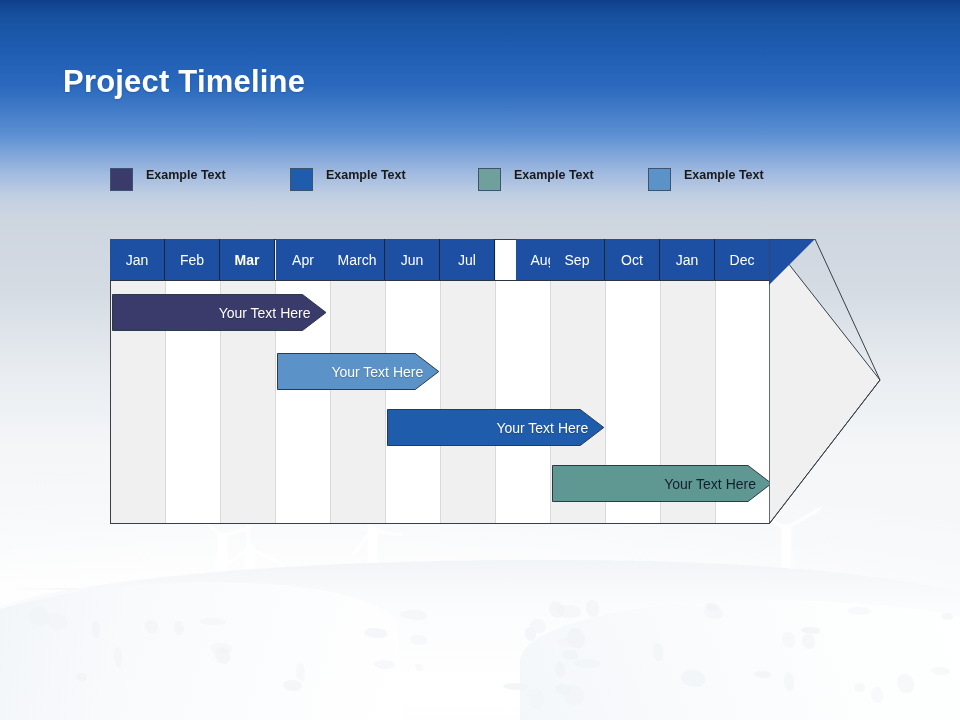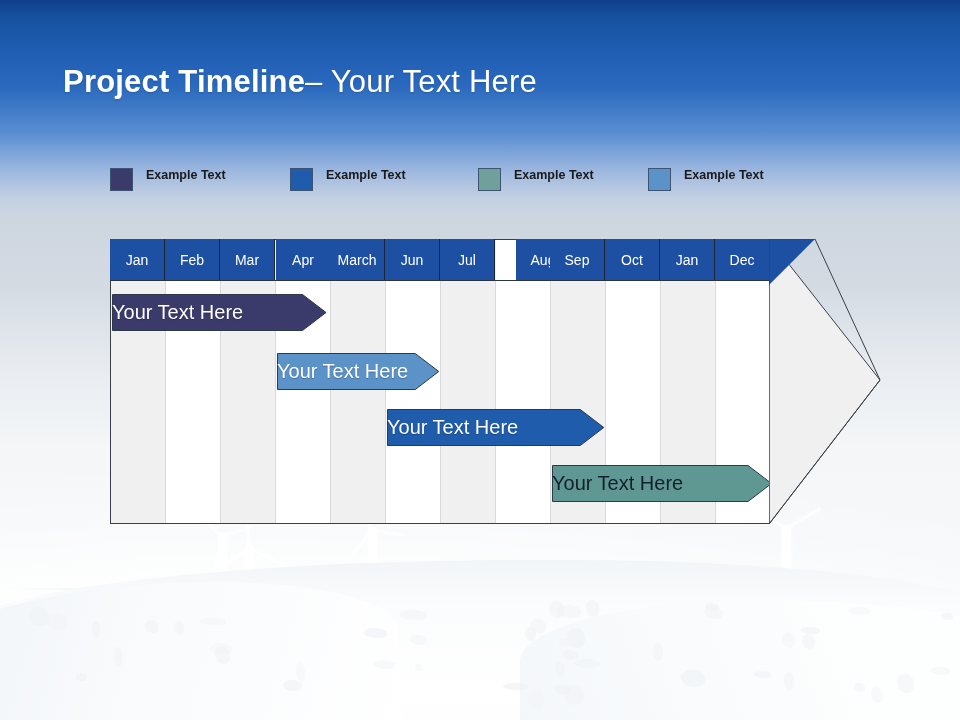--- a/index.html
+++ b/index.html
@@ -158,7 +158,6 @@
 
   <div class="title">
     <span class="strong">Project Timeline</span>
-    <span class="light"> – Your Text Here</span>
   </div>
 
   <div class="legend" id="legend">

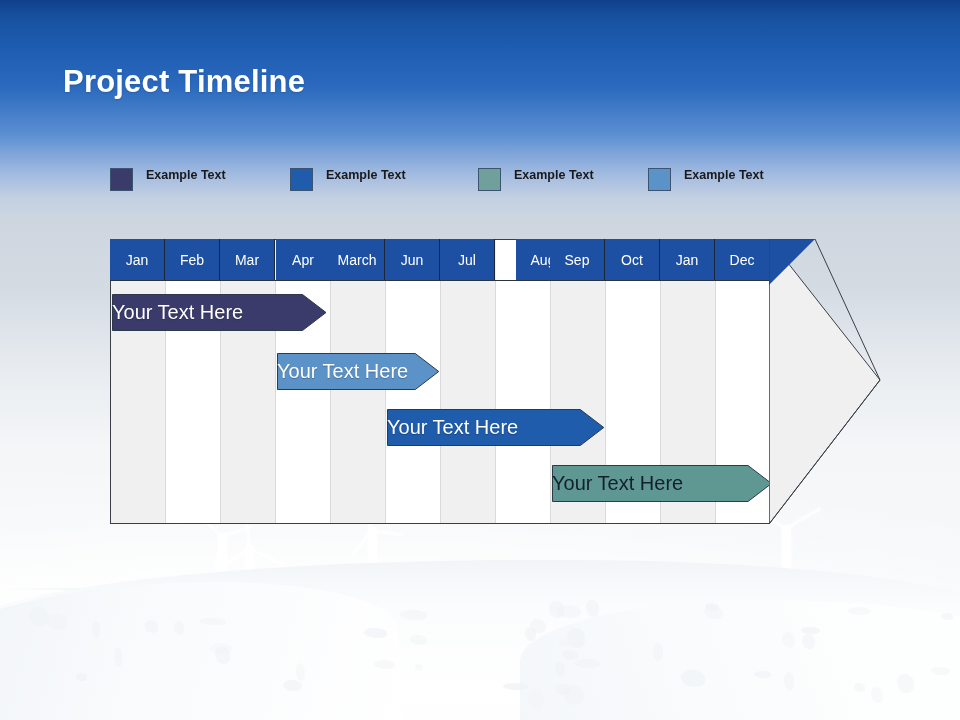--- a/index.html
+++ b/index.html
@@ -221,7 +221,7 @@
     <div id="headers">
         <div class="hdr-cell" style="left: 0px; width: 55px;">Jan</div>
         <div class="hdr-cell" style="left: 55px; width: 55px;">Feb</div>
-        <div class="hdr-cell" style="left: 110px; width: 55px;">Mar</div>
+        <div class="hdr-cell" style="left: 110px; width: 55px; font-weight: bold;">Mar</div>
         <div class="hdr-cell" style="left: 166px; width: 55px;">Apr</div>
         <div class="hdr-cell" style="left: 220px; width: 55px;">March</div>
         <div class="hdr-cell" style="left: 275px; width: 55px;">Jun</div>

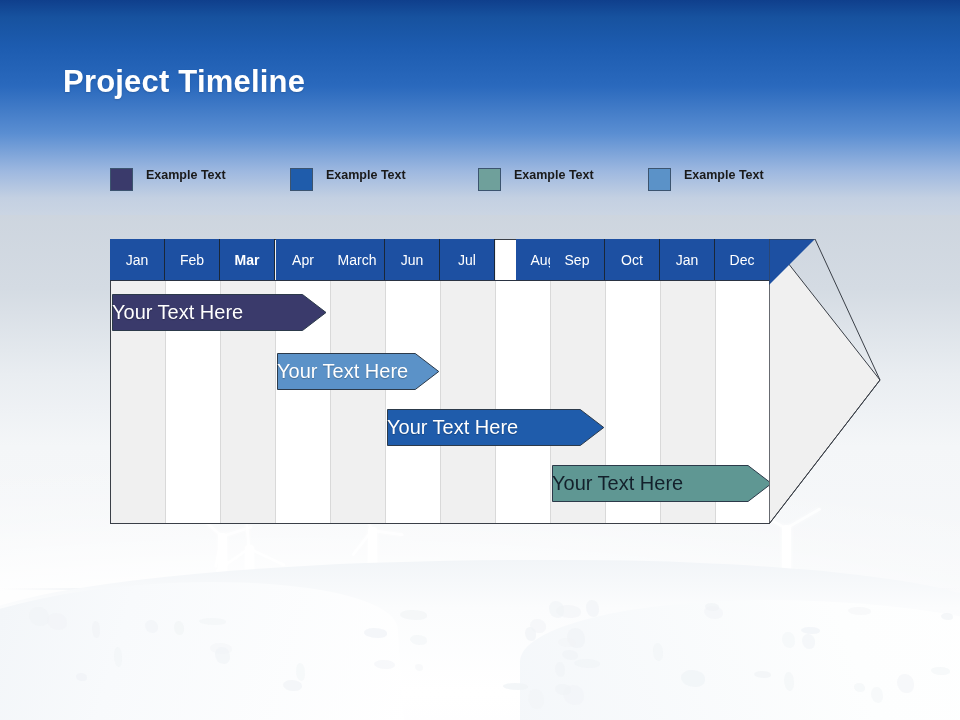--- a/index.html
+++ b/index.html
@@ -70,8 +70,8 @@
   
   .bar{position:absolute;height:37px;display:flex;align-items:center;}
   .bar svg{position:absolute;left:0;top:0;}
-  .bar-label{position:relative;z-index:2;width:100%;text-align:left;padding-right:16px;
-    box-sizing:border-box;font-size:20px;white-space:nowrap;}
+  .bar-label{position:relative;z-index:2;width:100%;text-align:right;padding-right:16px;
+    box-sizing:border-box;font-size:14px;white-space:nowrap;}
   .bar-label.light{color:#ffffff;text-shadow:0 1px 1px rgba(0,0,0,.25);}
   .bar-label.dark{color:#13202b;}
 </style>

